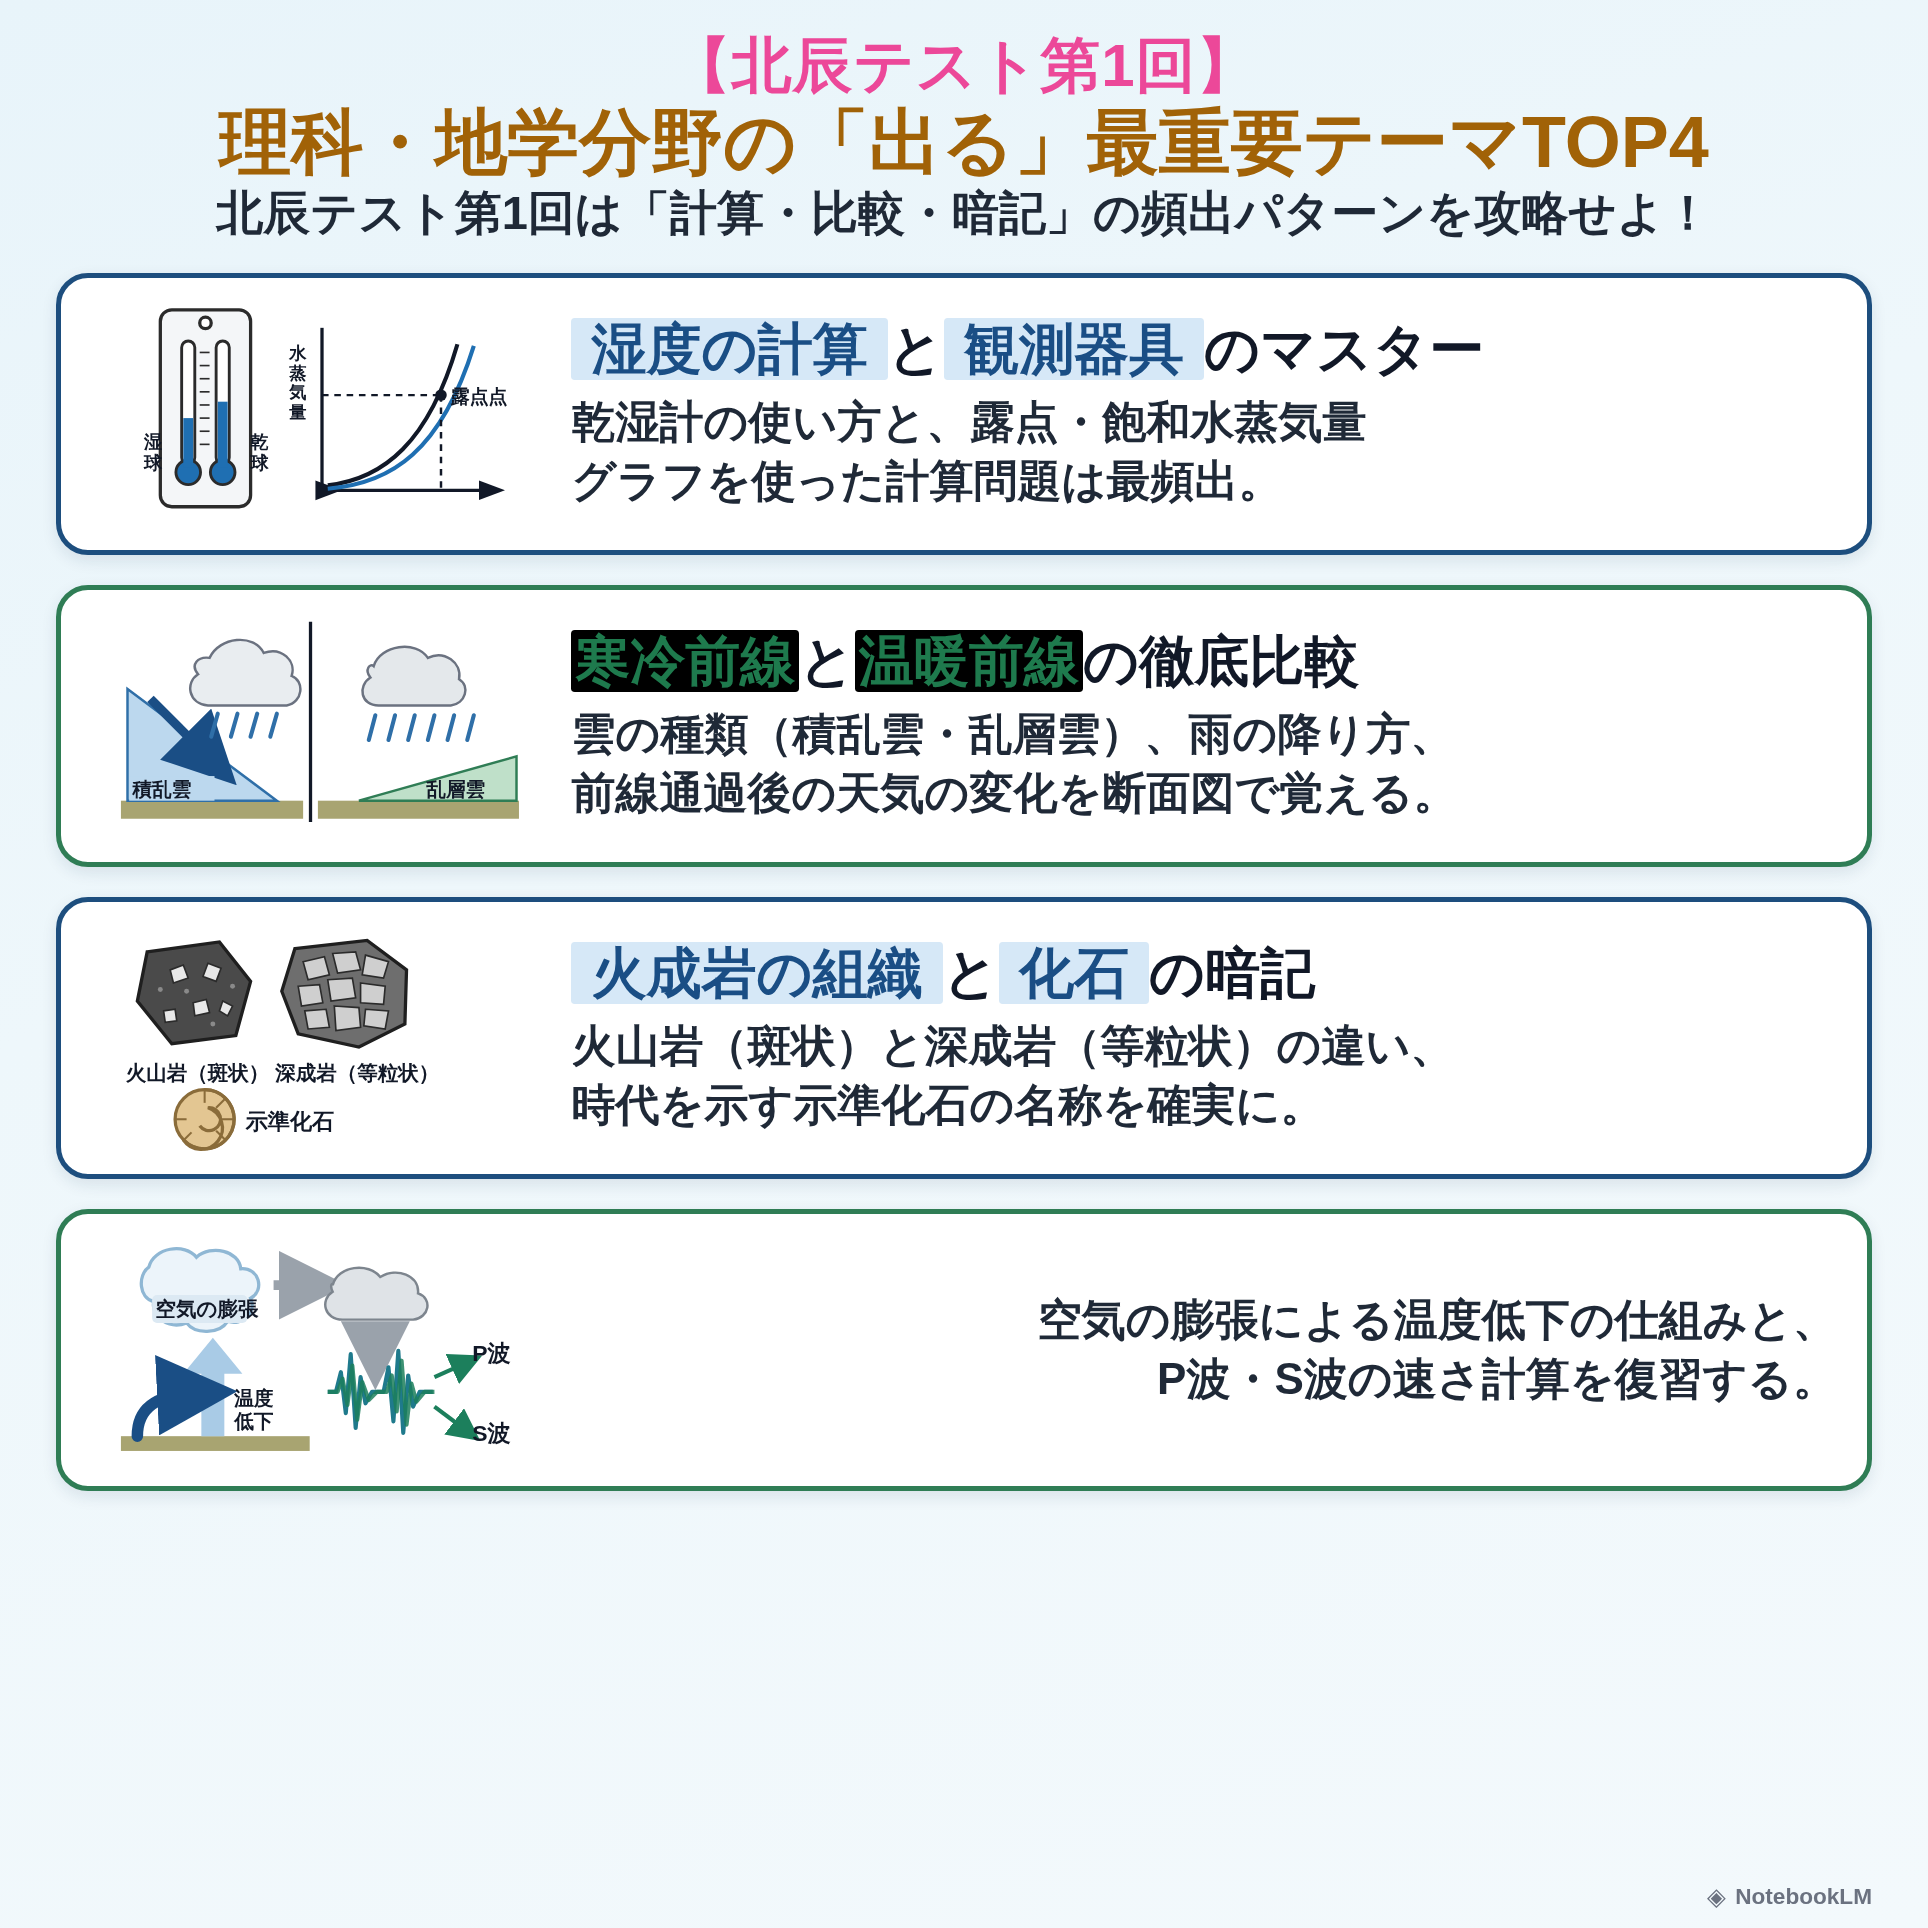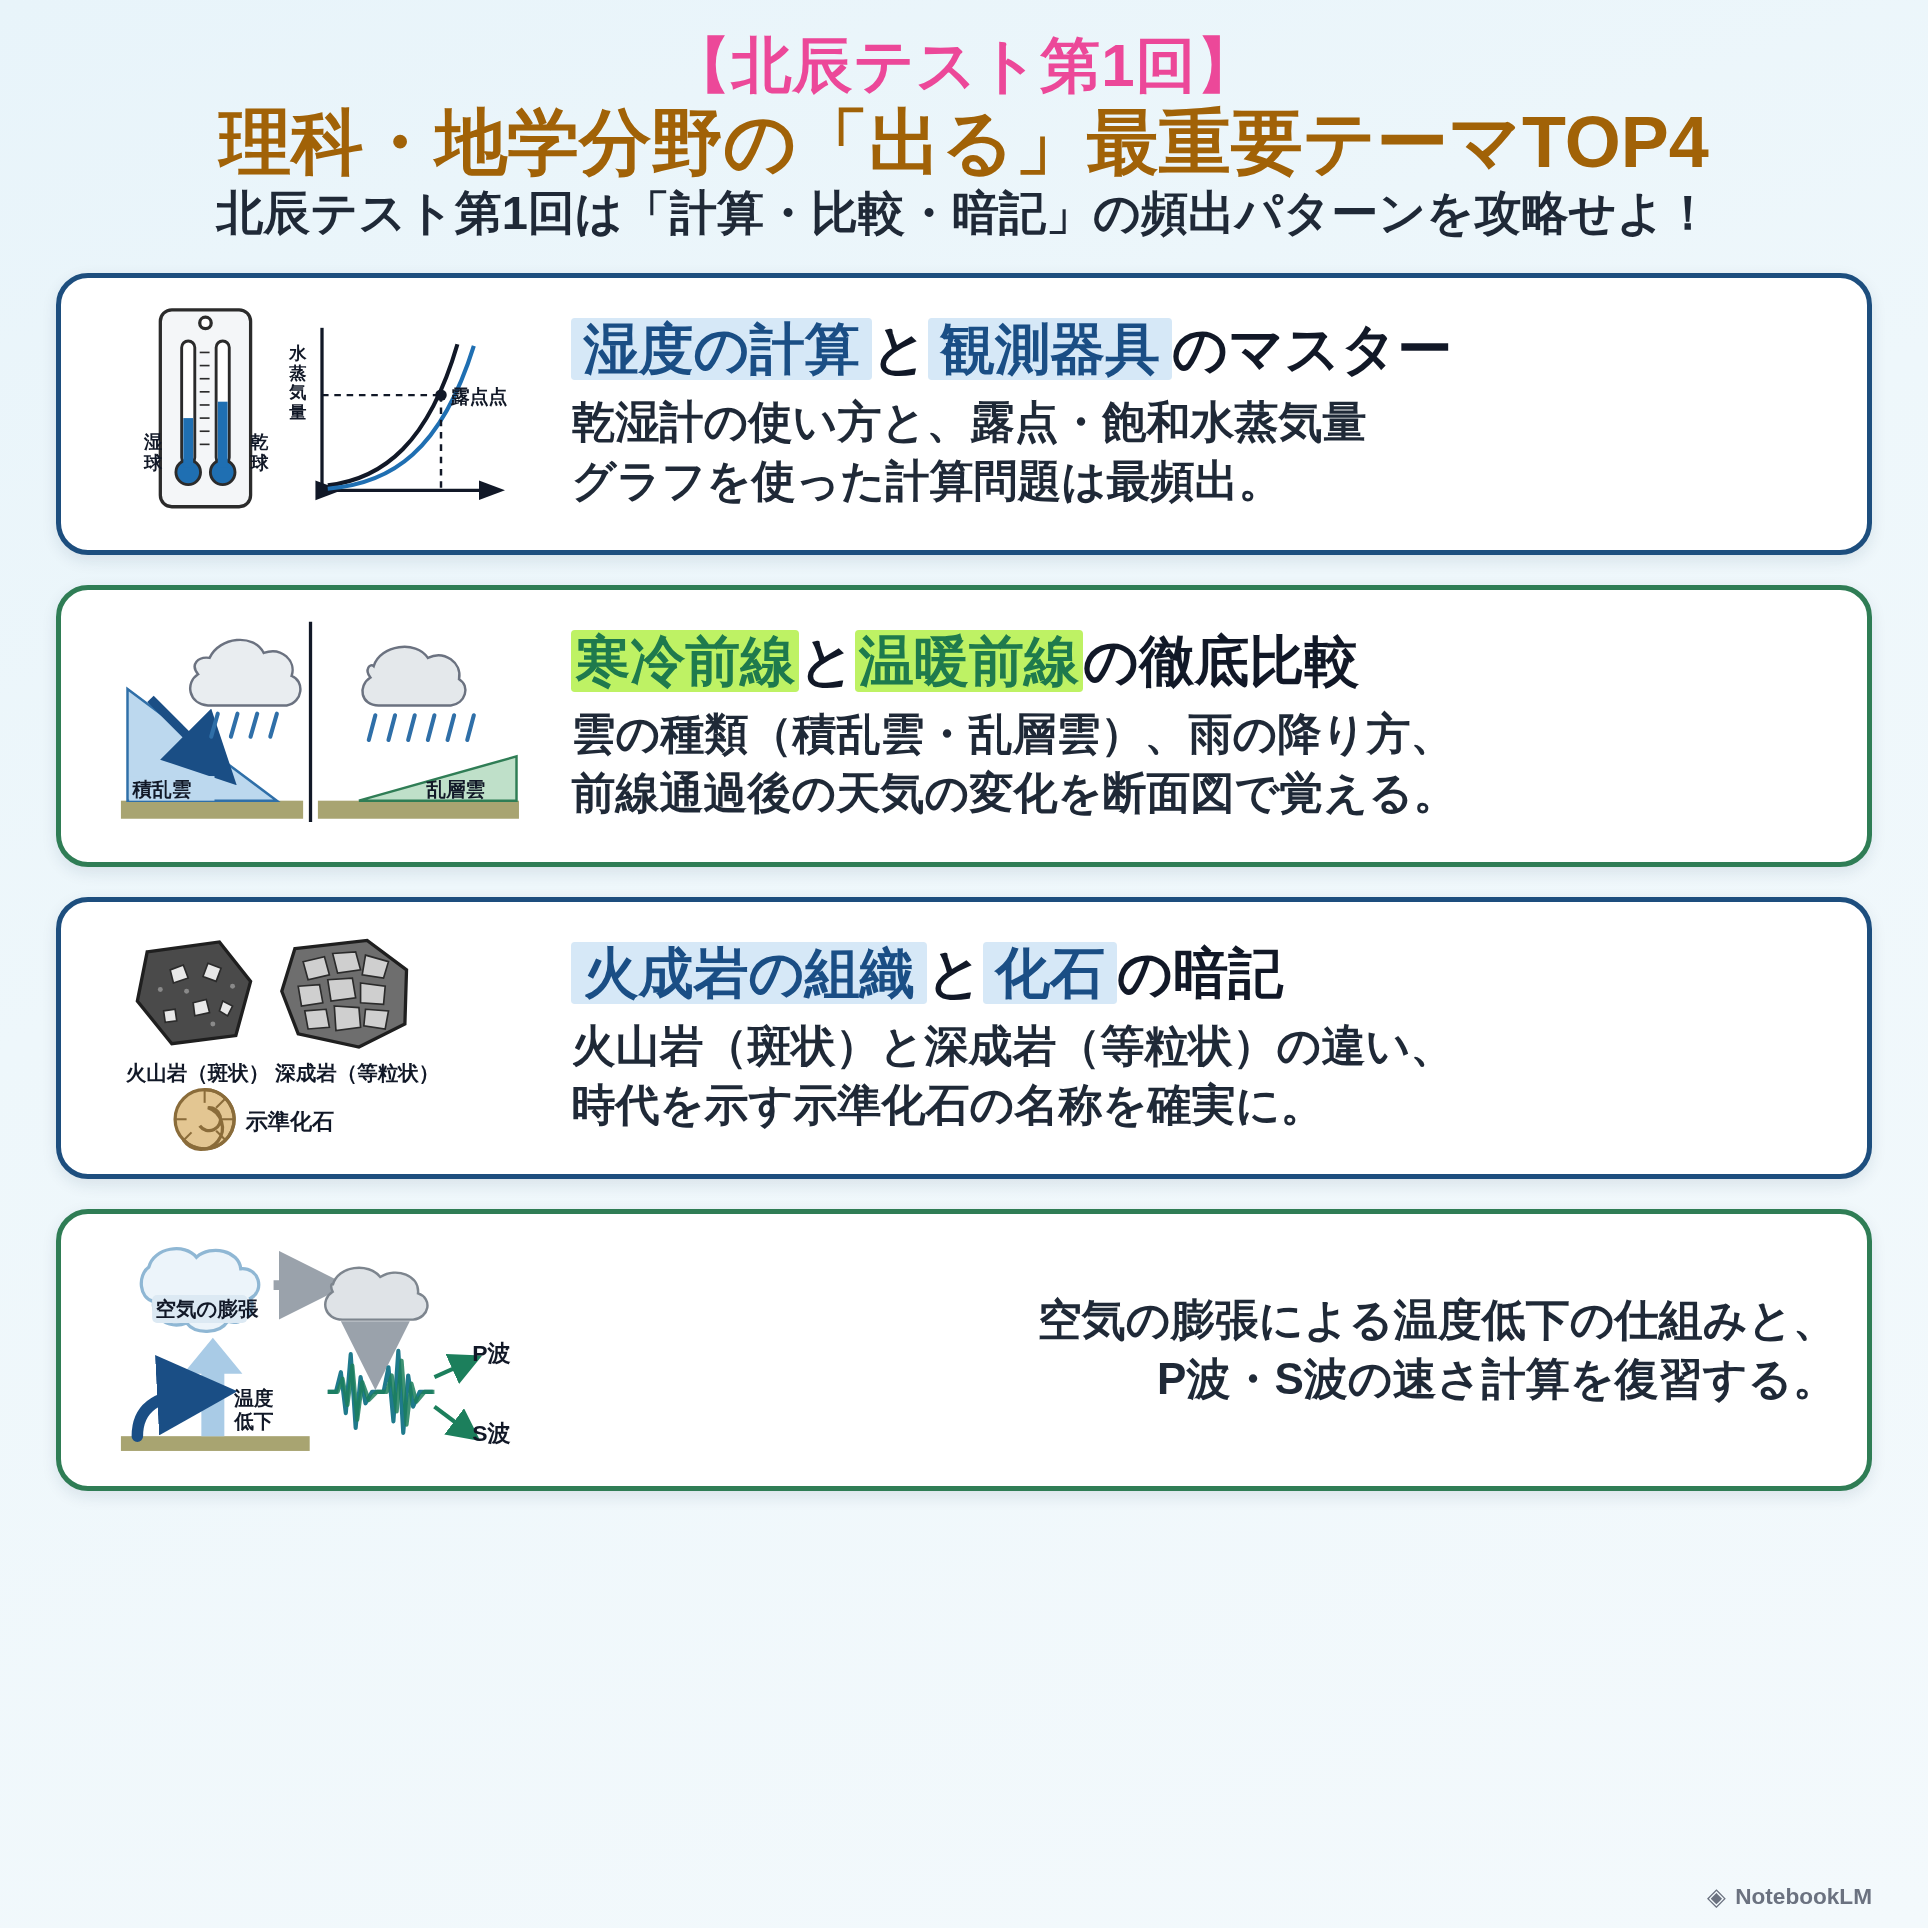--- a/index.html
+++ b/index.html
@@ -51,7 +51,7 @@
     font-size: 55px; font-weight: 800; line-height: 1.18; margin-bottom: 11.3px;
     white-space: nowrap;
   }
-  .hl-blue  { color: #1a4e85; background: #d6e8f7; padding: 0 12px; border-radius: 3.8px; }
+  .hl-blue  { color: #1a4e85; background: #d6e8f7; padding: 0 20px; border-radius: 3.8px; }
   .hl-green { color: #1e7a4d; background: #bef264; padding: 0 3.8px; border-radius: 3.8px; }
   .t-dark { color: #111827; }
   .card-body {

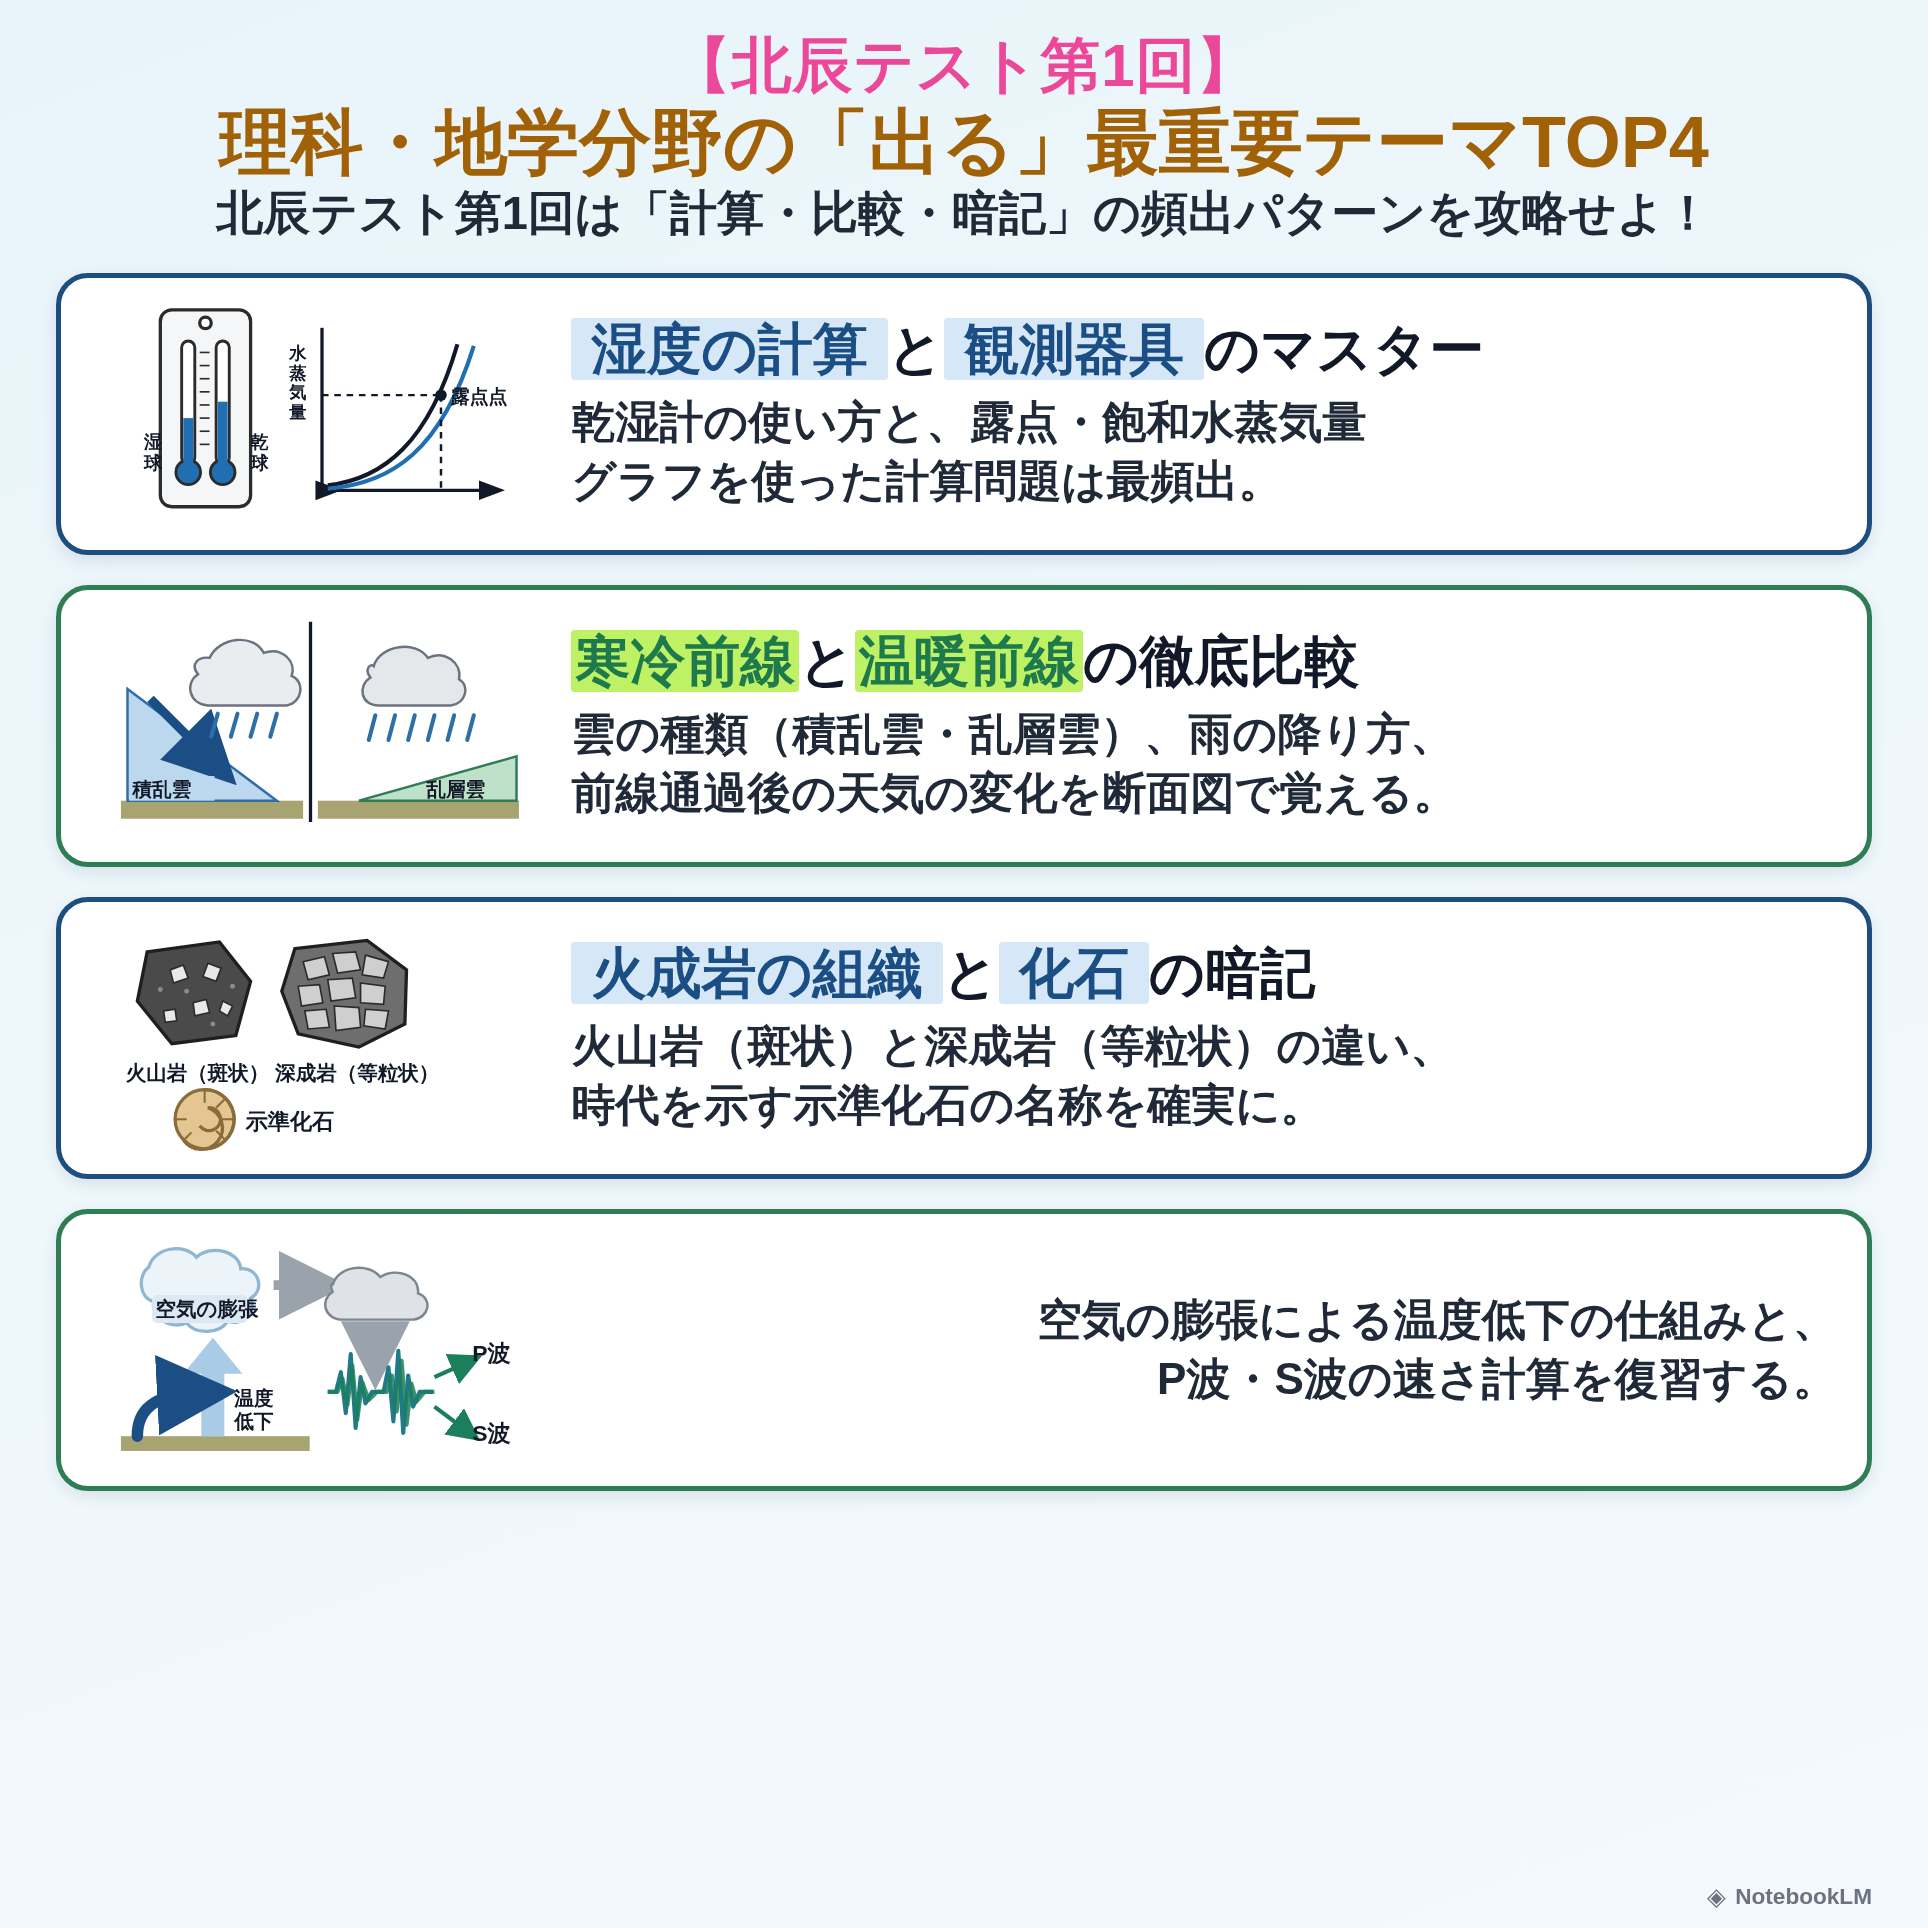--- a/index.html
+++ b/index.html
@@ -52,7 +52,7 @@
     white-space: nowrap;
   }
   .hl-blue  { color: #1a4e85; background: #d6e8f7; padding: 0 20px; border-radius: 3.8px; }
-  .hl-green { color: #1e7a4d; background: #bef264; padding: 0 3.8px; border-radius: 3.8px; }
+  .hl-green { color: #1e7a4d; background: #000000; padding: 0 3.8px; border-radius: 3.8px; }
   .t-dark { color: #111827; }
   .card-body {
     font-size: 44px; font-weight: 700; color: #1f2937; line-height: 1.34;

